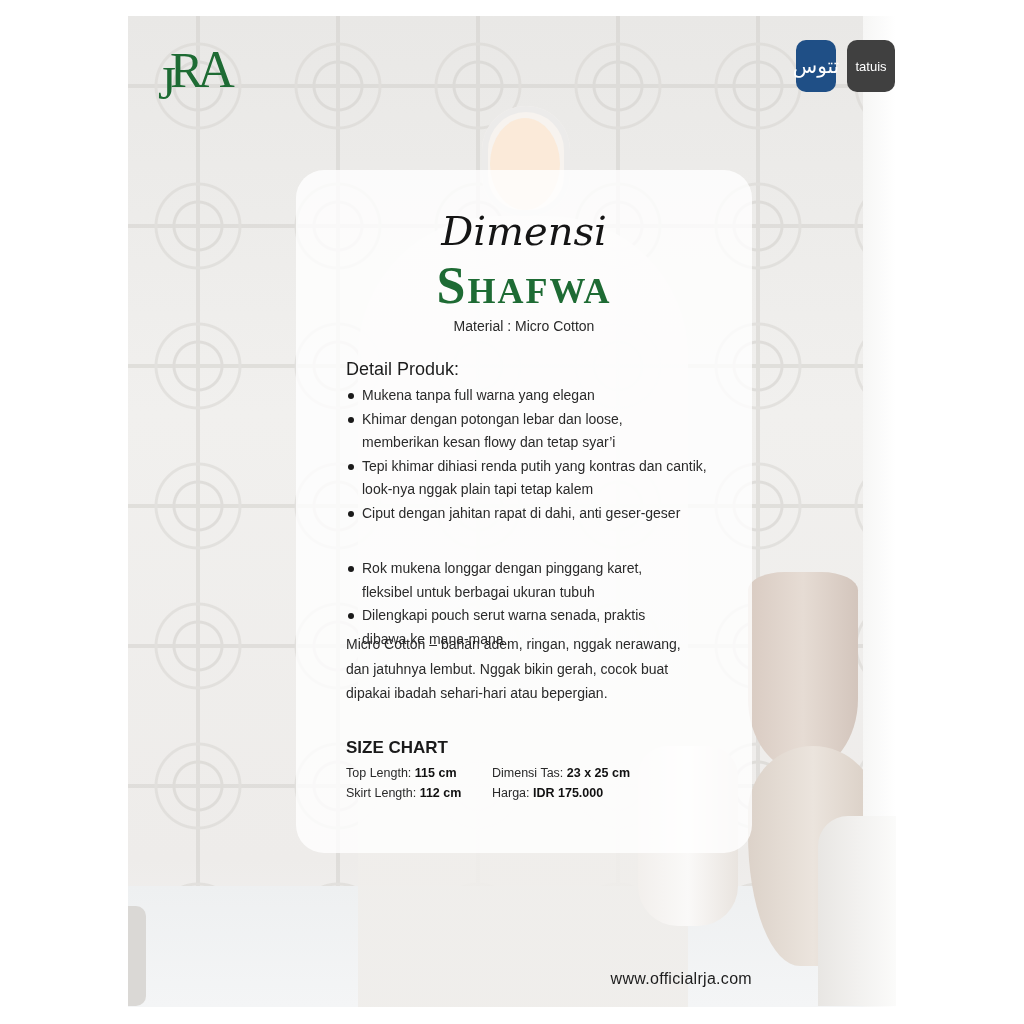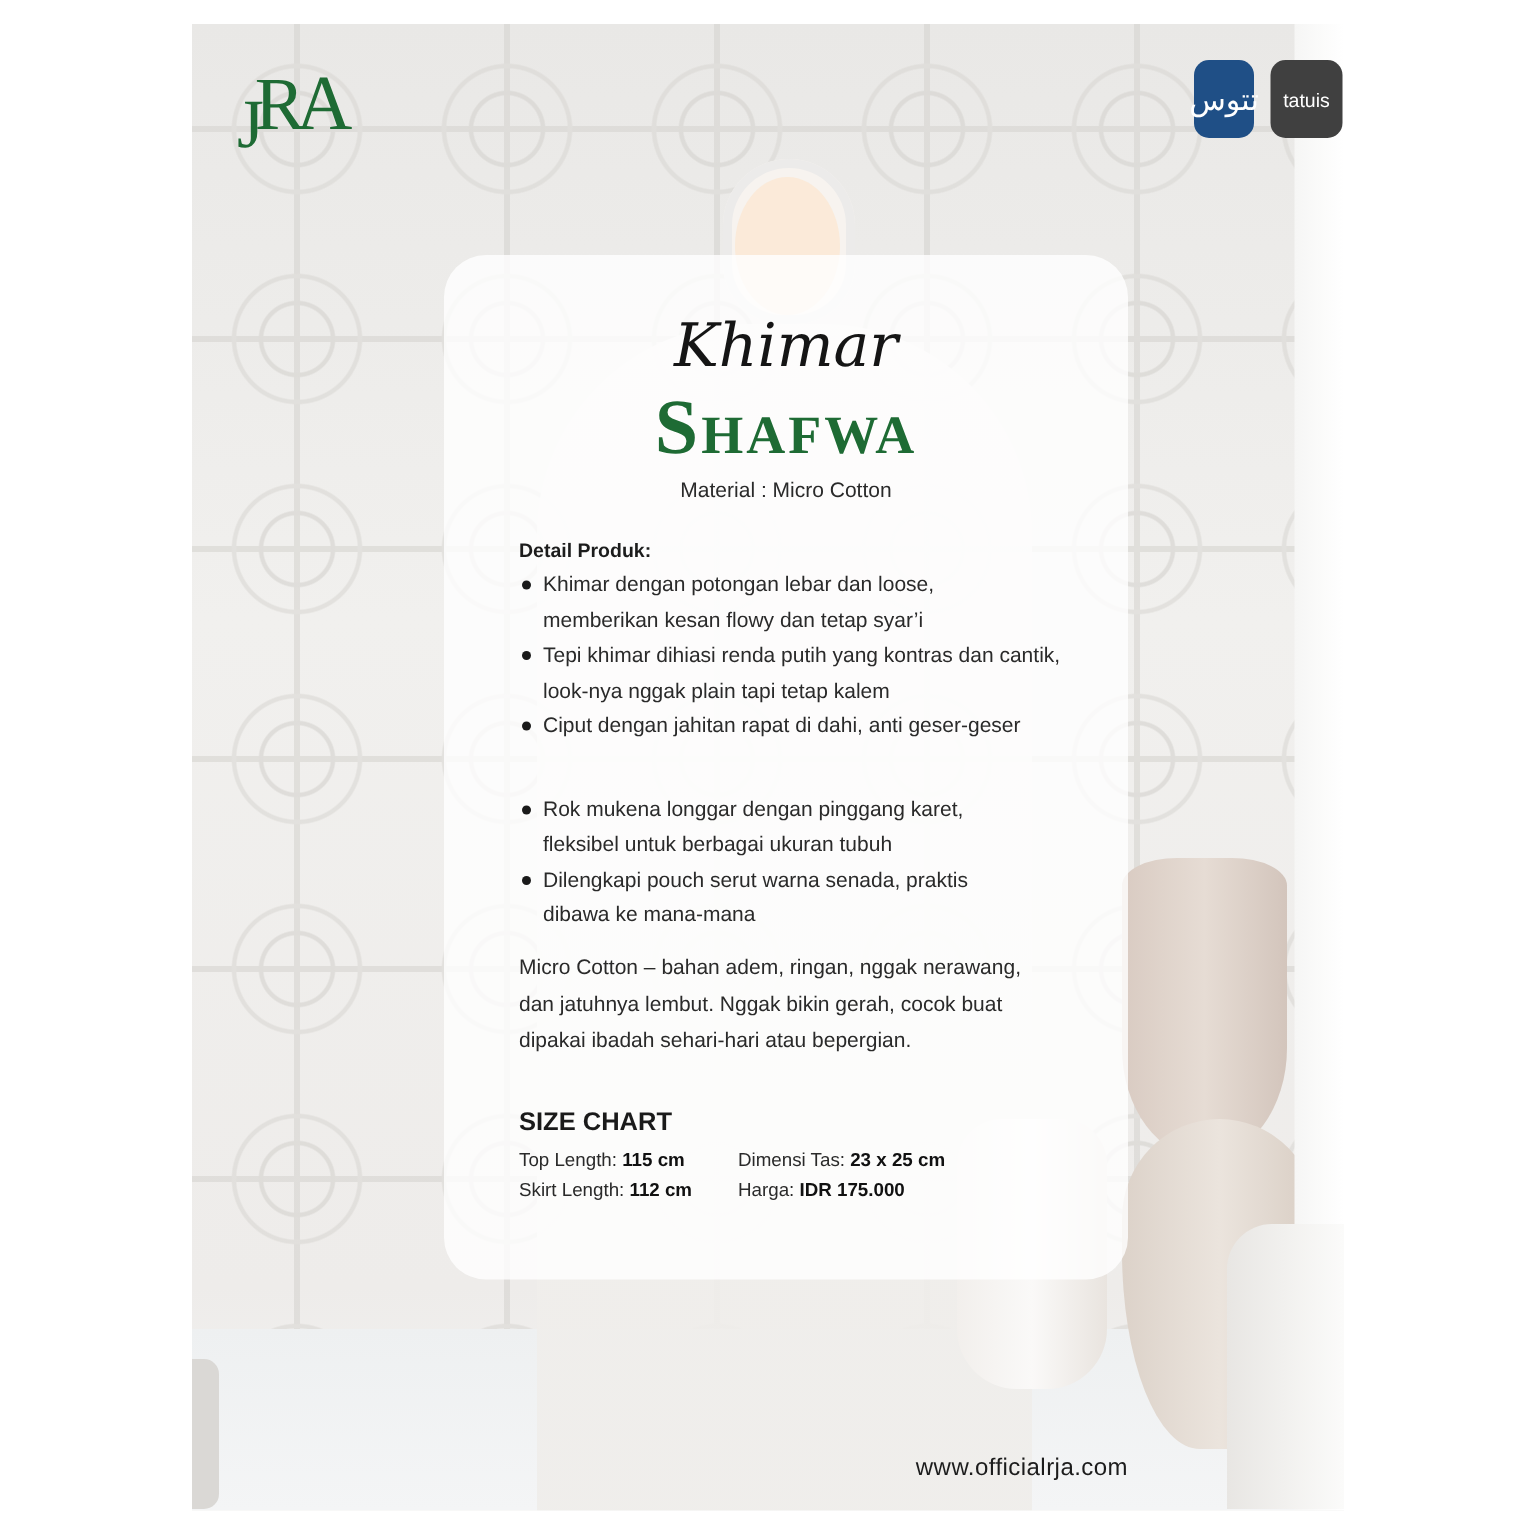--- a/index.html
+++ b/index.html
@@ -80,7 +80,7 @@
 
 <div class="card"></div>
 
-<div class="title-script">Khimar</div>
+<div class="title-script">Dimensi</div>
 <div class="title-main">Shafwa</div>
 <div class="material">Material : Micro Cotton</div>
 

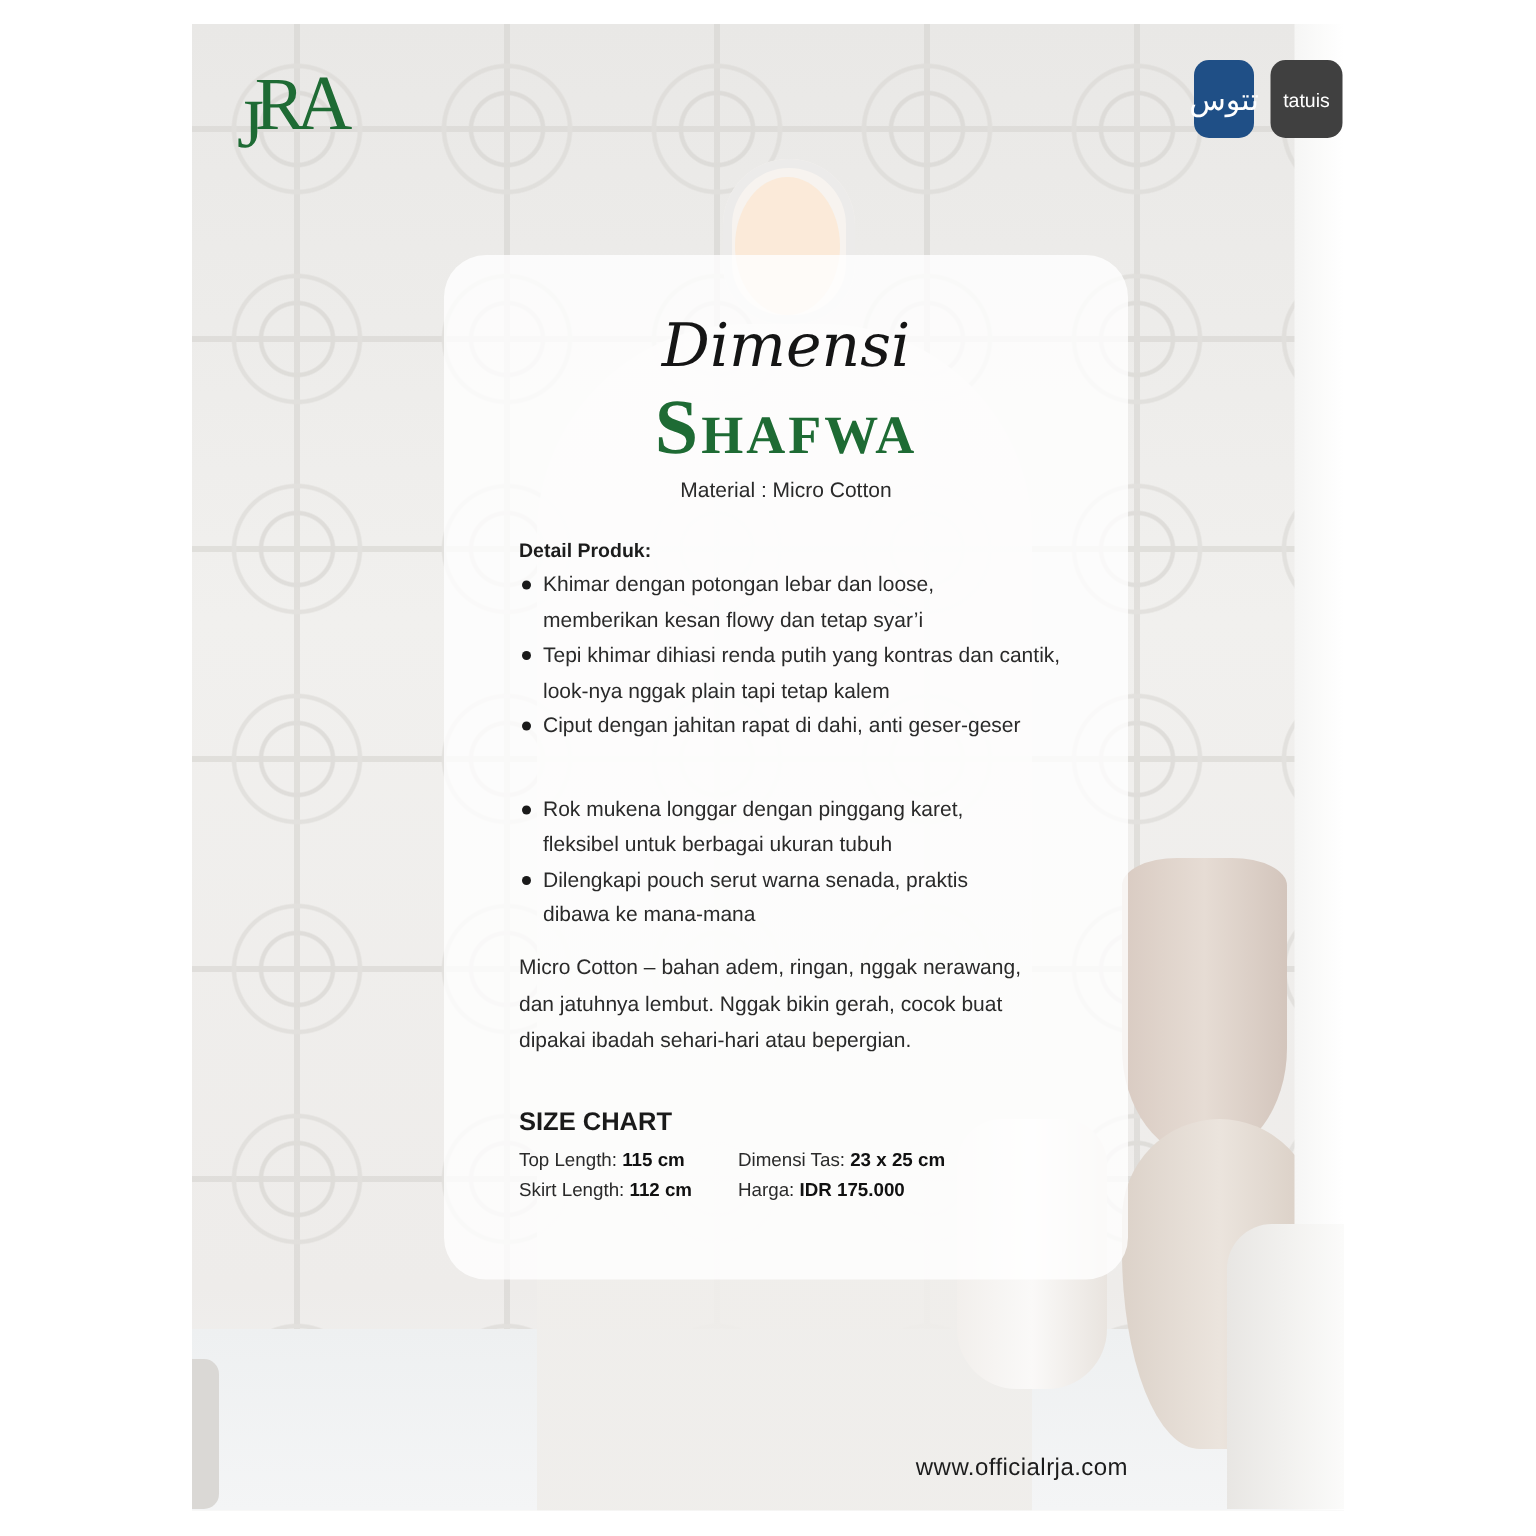--- a/index.html
+++ b/index.html
@@ -42,7 +42,7 @@
   .material { position:absolute; left:296px; width:456px; top:318px; text-align:center; font-size:14px; color:#2a2a2a; }
 
   .section { position:absolute; left:346px; color:#222; font-size:14px; }
-  .heading { font-weight:bold; font-size:13px; color:#1c1c1c; }
+  .heading { font-weight:normal; font-size:18px; color:#1c1c1c; }
   .bullets { list-style:none; margin:0; padding:0; }
   .bullets li { position:relative; padding-left:16px; line-height:23.5px; font-size:14px; color:#2a2a2a; }
   .bullets li::before { content:""; position:absolute; left:2px; top:9px; width:6px; height:6px; border-radius:50%; background:#1a1a1a; }

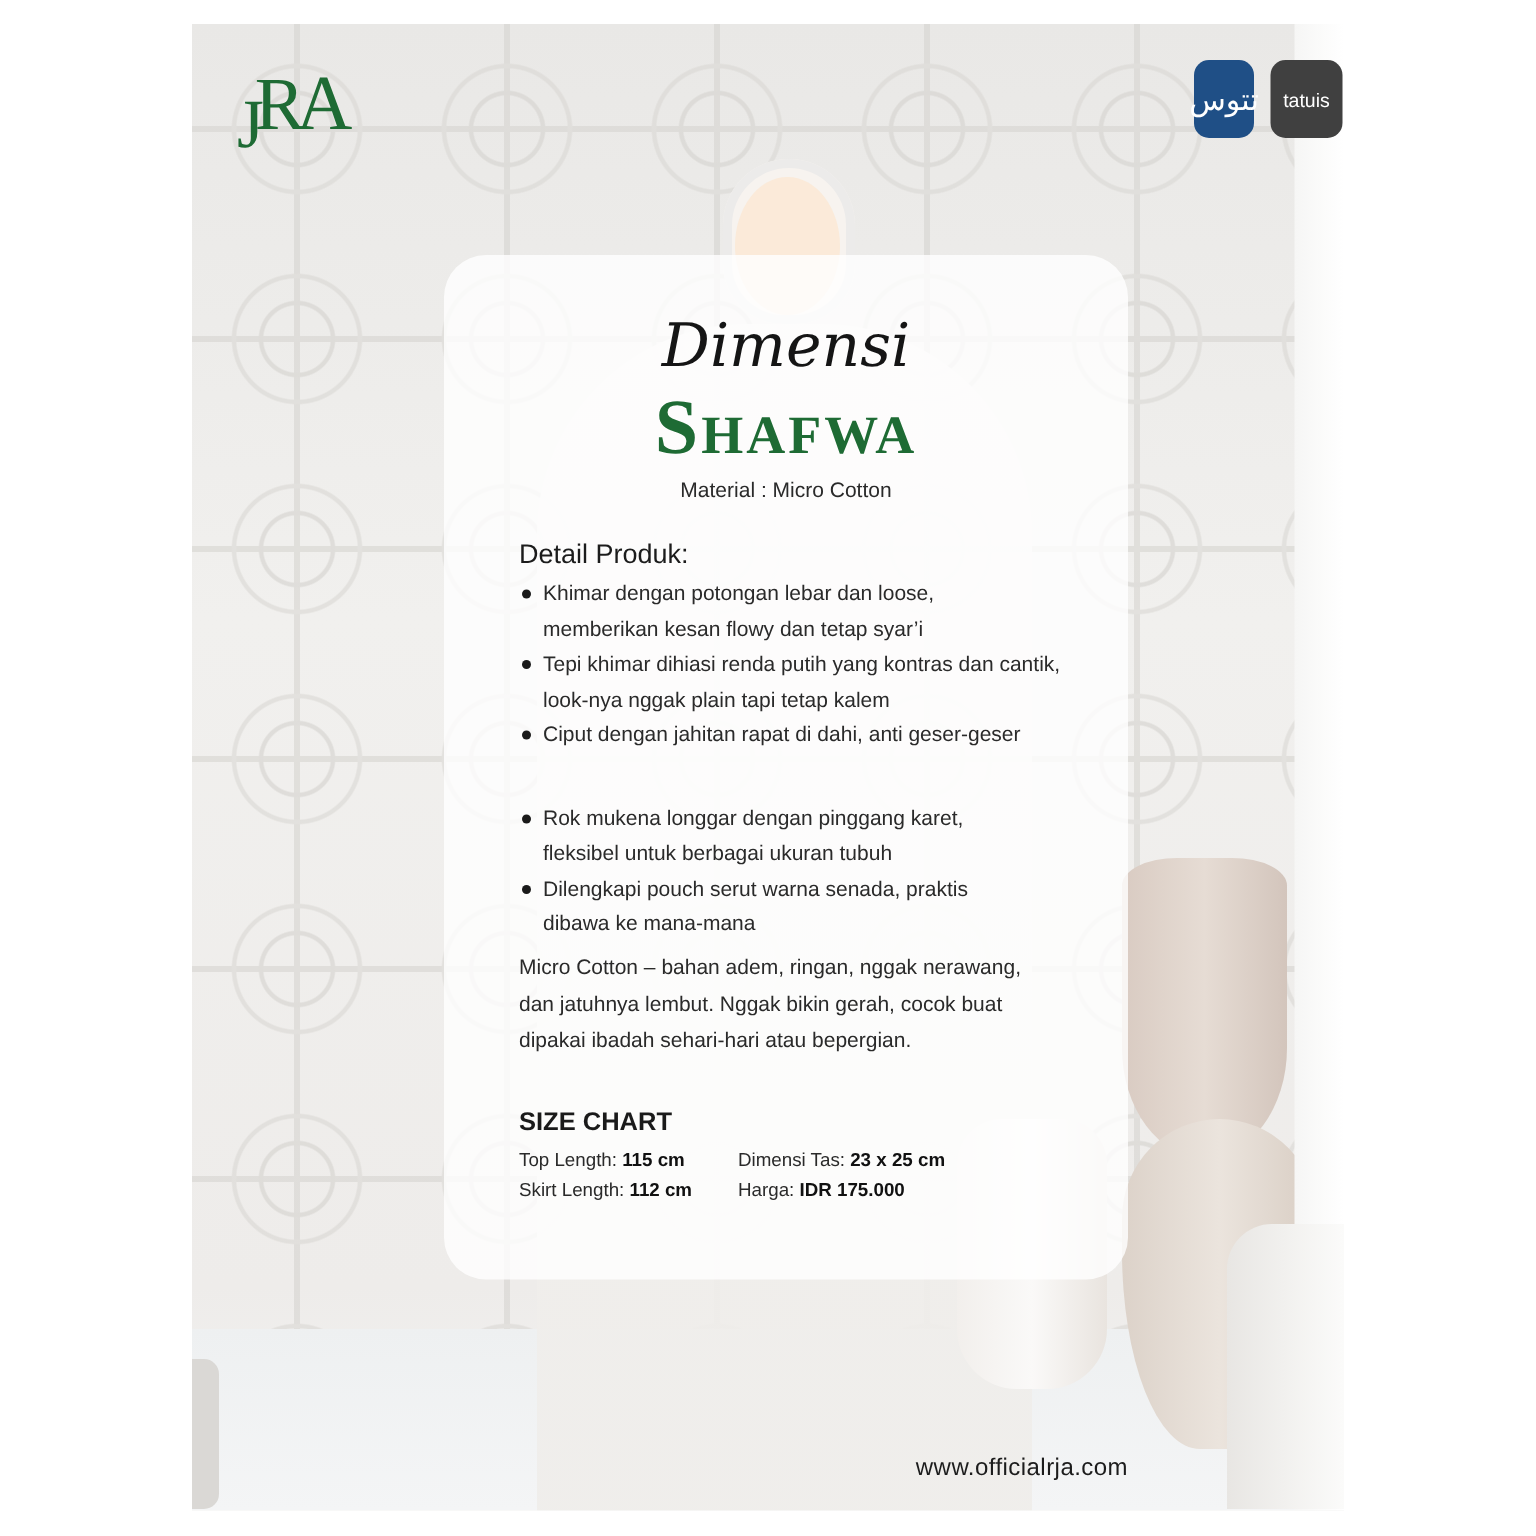--- a/index.html
+++ b/index.html
@@ -87,6 +87,7 @@
 <div class="section" style="top:359px; width:380px;">
   <div class="heading">Detail Produk:</div>
   <ul class="bullets" style="margin-top:4px;">
+    <li>Mukena tanpa full warna yang elegan</li>
     <li style="width:330px;">Khimar dengan potongan lebar dan loose, memberikan kesan flowy dan tetap syar’i</li>
     <li style="width:350px;">Tepi khimar dihiasi renda putih yang kontras dan cantik, look-nya nggak plain tapi tetap kalem</li>
     <li>Ciput dengan jahitan rapat di dahi, anti geser-geser</li>

